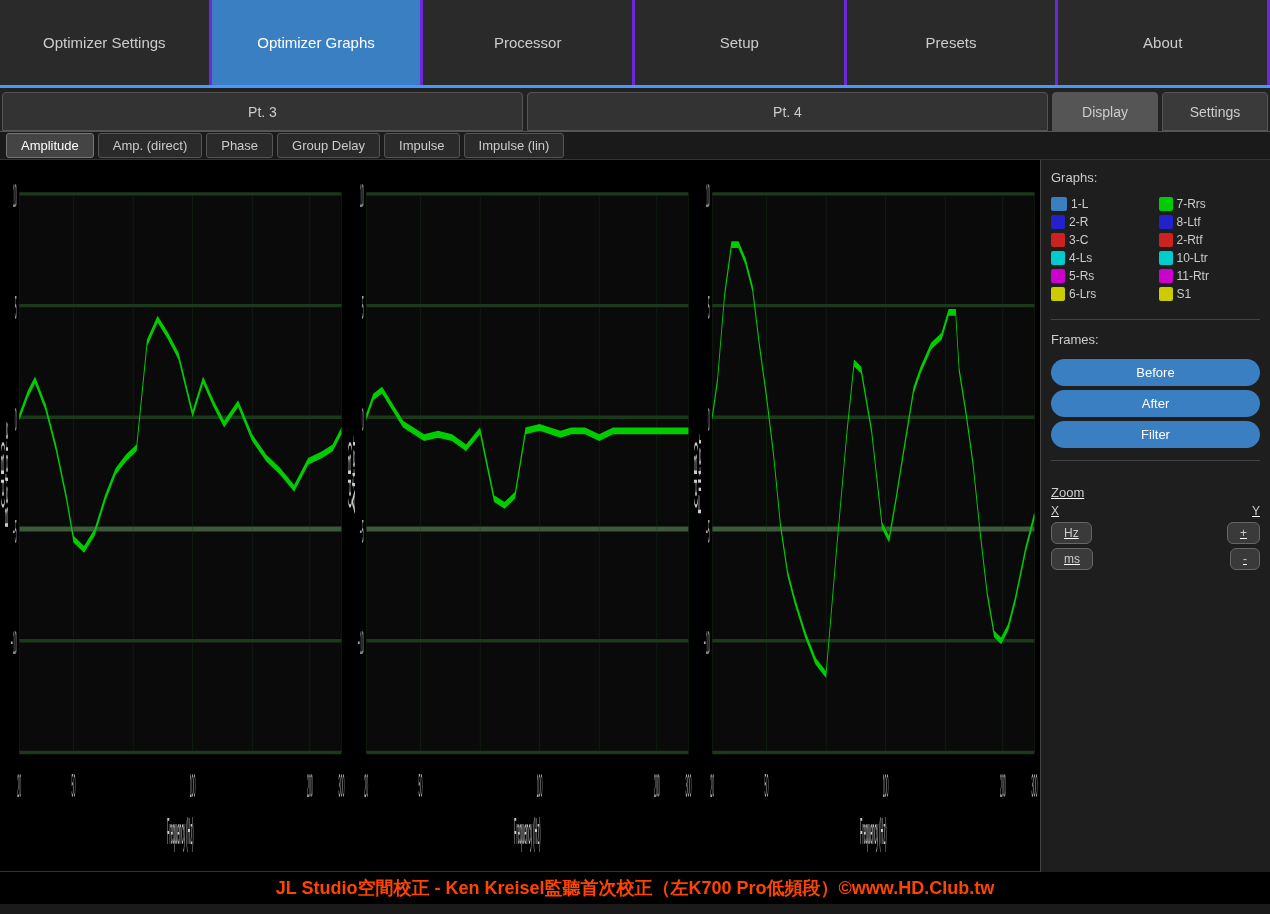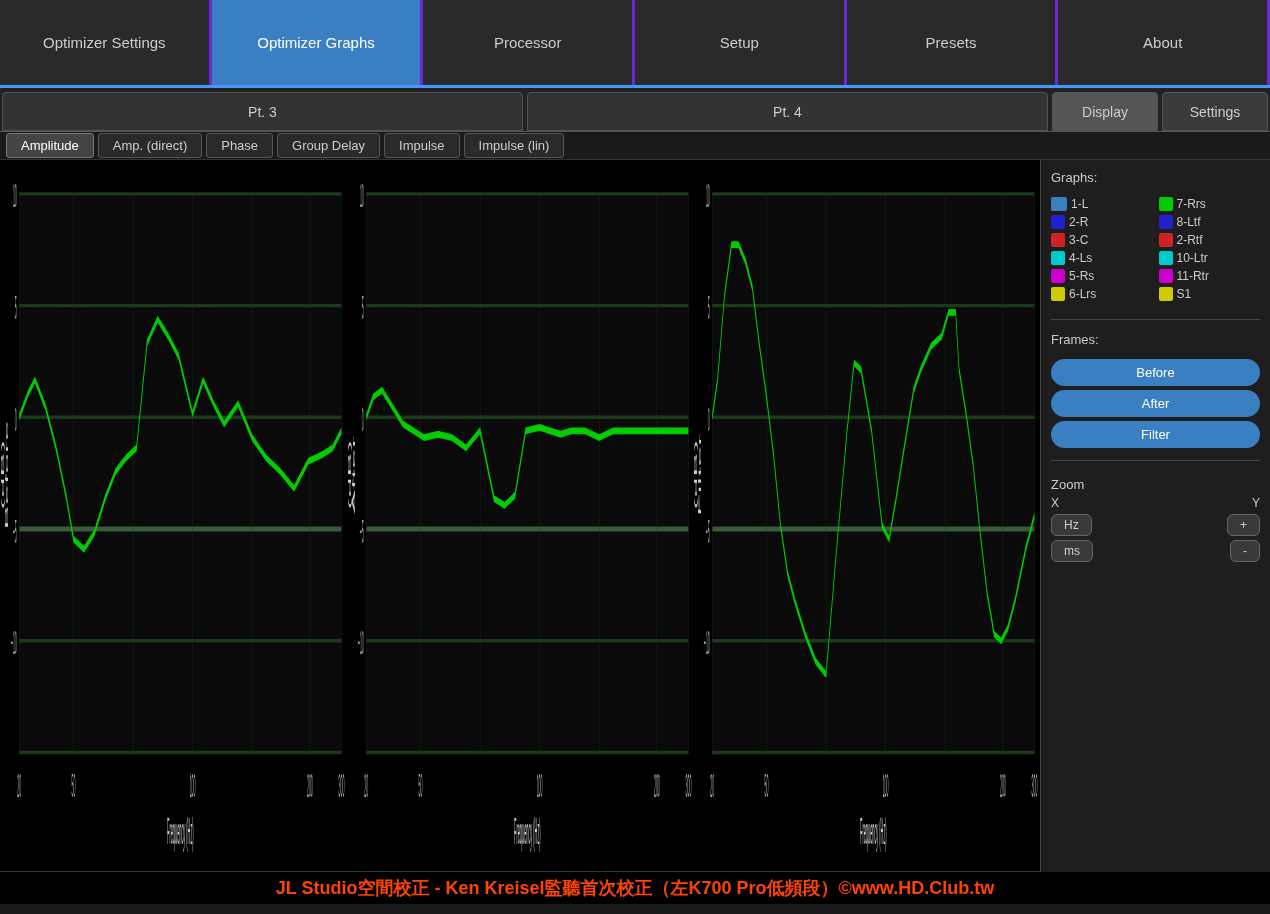--- a/index.html
+++ b/index.html
@@ -207,7 +207,8 @@
     }
 
     .zoom-section {
-      margin-top: 4px;
+      margin-top: 12px;
+      text-decoration: underline;
     }
     .zoom-row {
       display: flex;

